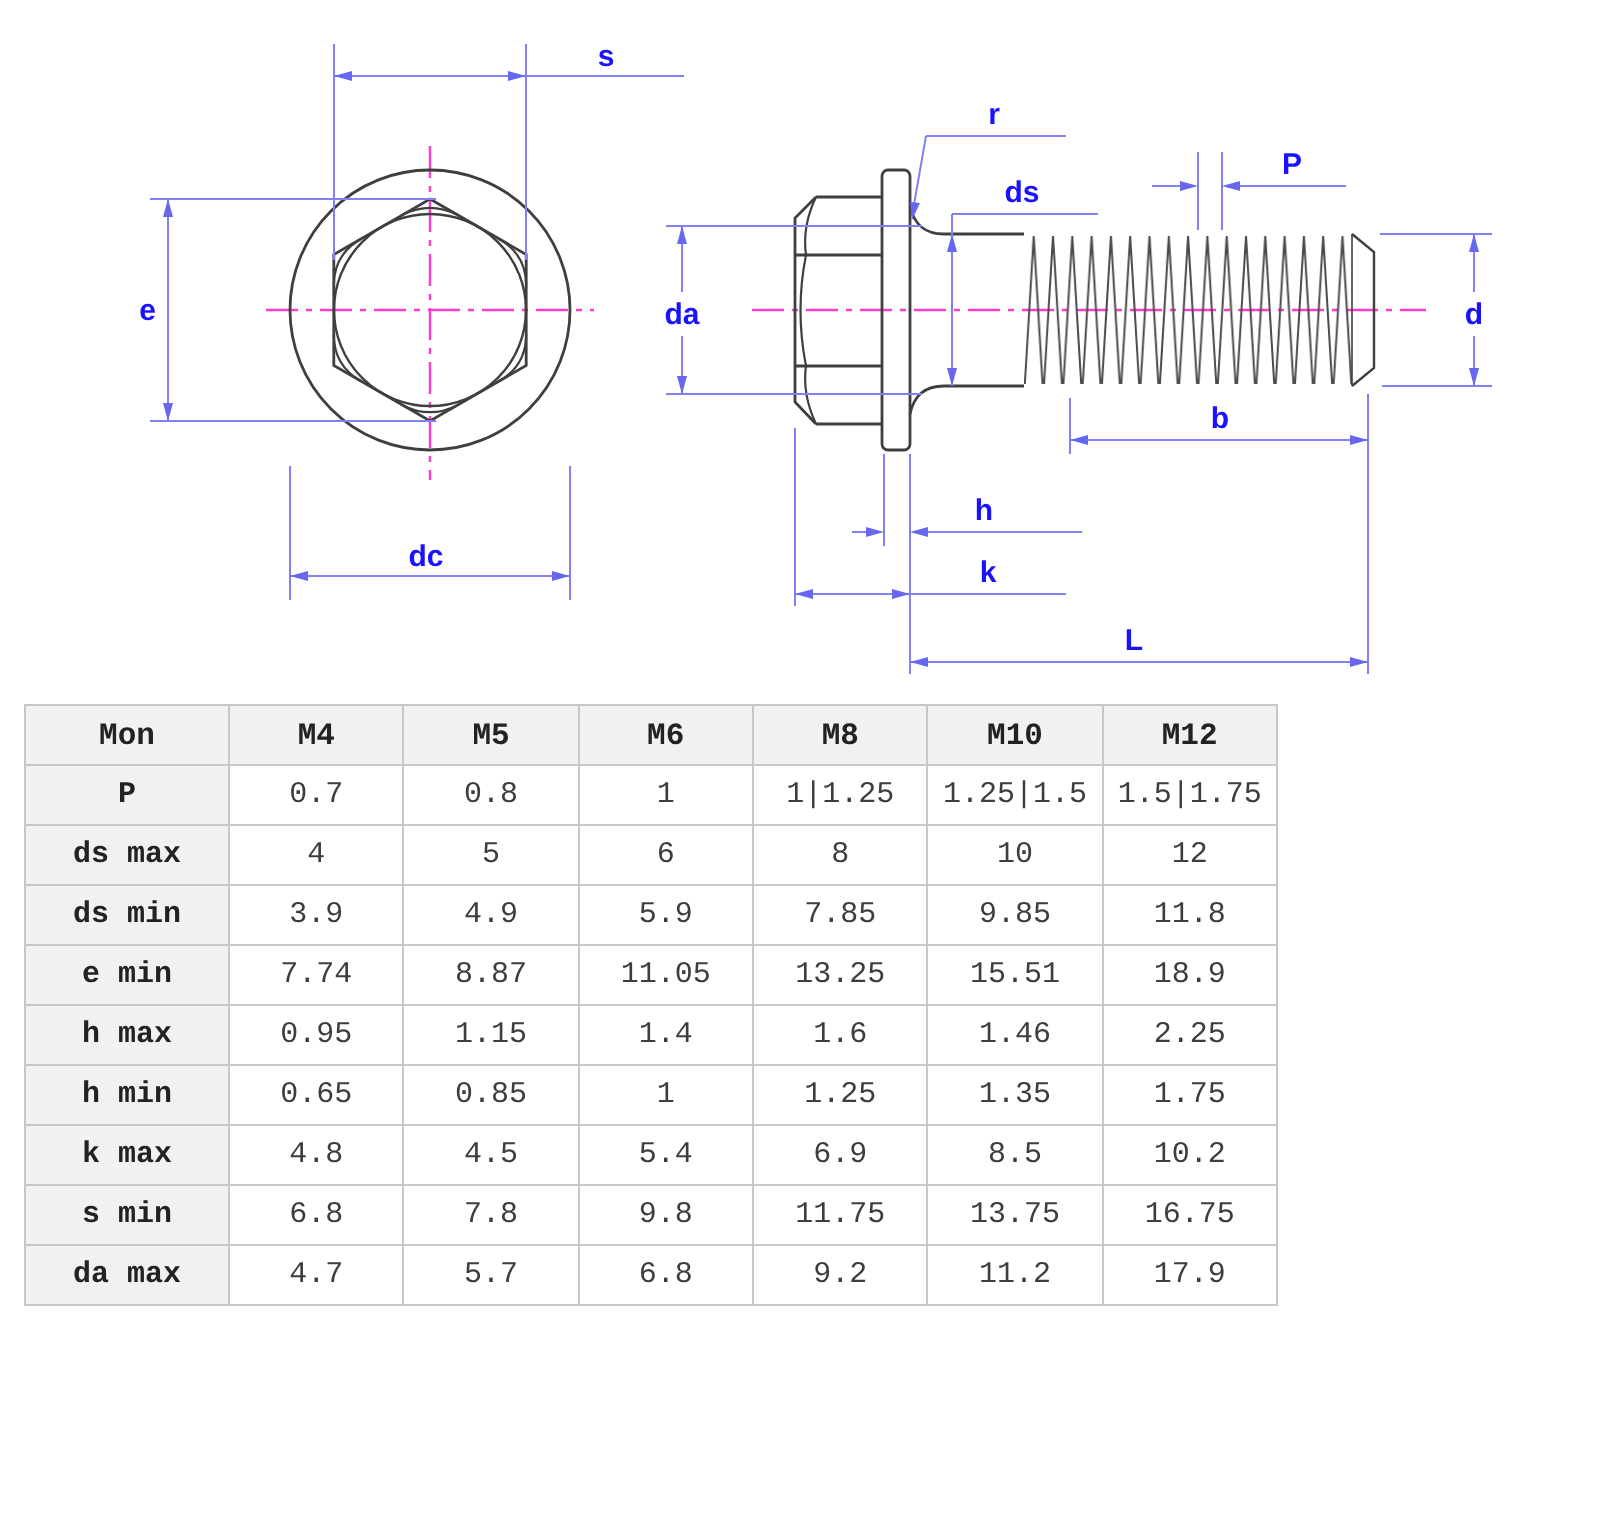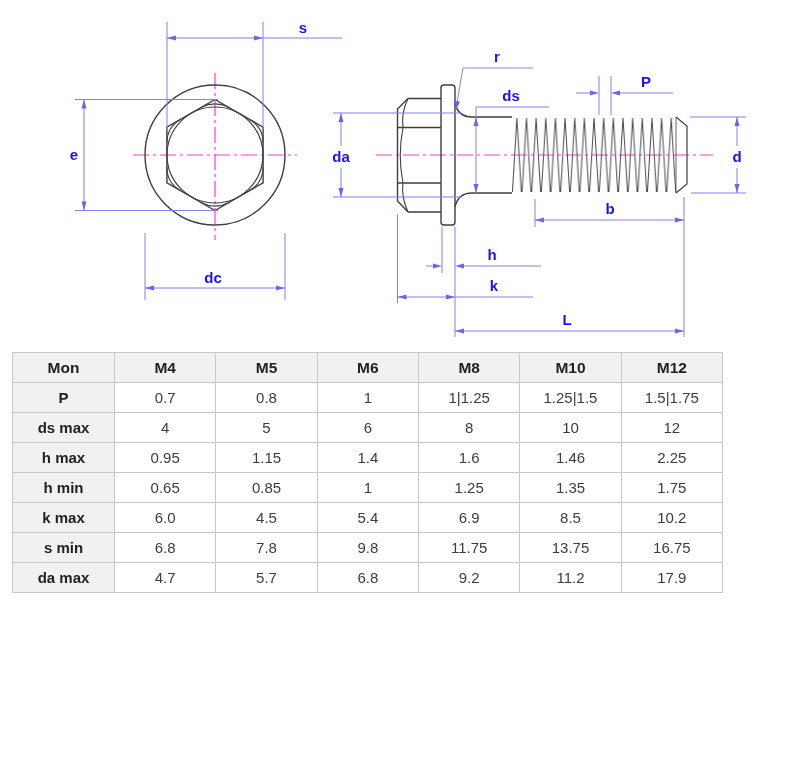--- a/index.html
+++ b/index.html
@@ -8,7 +8,7 @@
   .drawing-wrap svg{position:absolute;left:0;top:0;}
   .dim-label{font-family:"Liberation Sans",sans-serif;font-size:15px;font-weight:bold;}
   .spec-table-wrap{padding:0 12px;}
-  table.spec{width:711px;border-collapse:collapse;table-layout:fixed;}
+  table.spec{width:627px;border-collapse:collapse;table-layout:fixed;font-family:Liberation Mono, monospace;}
   table.spec th, table.spec td{
     border:1px solid #c8c8c8;
     height:29px;

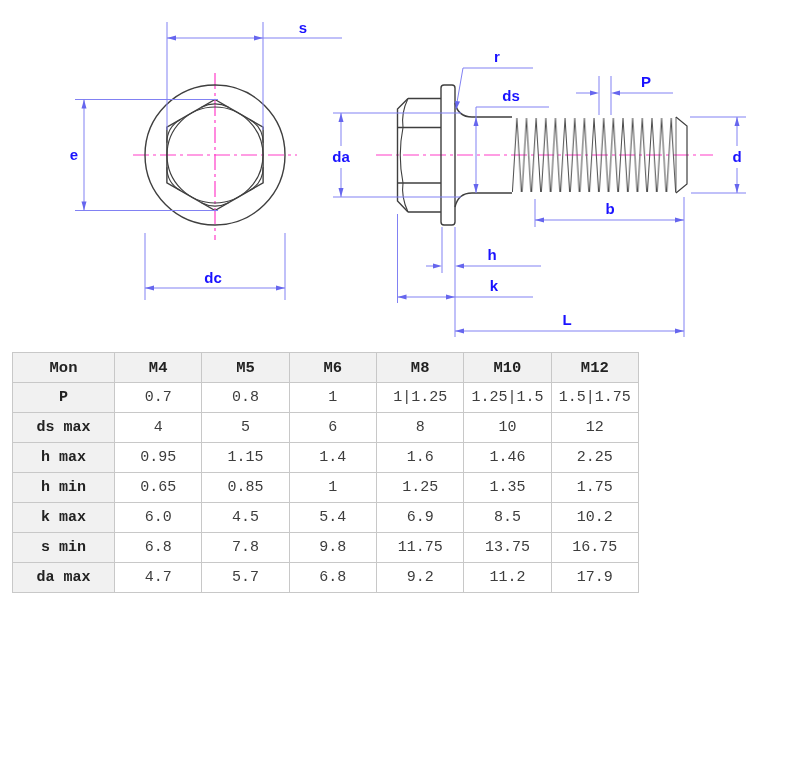--- a/index.html
+++ b/index.html
@@ -251,6 +251,15 @@
           <td>12</td>
         </tr>
         <tr>
+          <th>ds min</th>
+          <td>3.9</td>
+          <td>4.9</td>
+          <td>5.9</td>
+          <td>7.85</td>
+          <td>9.85</td>
+          <td>11.8</td>
+        </tr>
+        <tr>
           <th>h max</th>
           <td>0.95</td>
           <td>1.15</td>

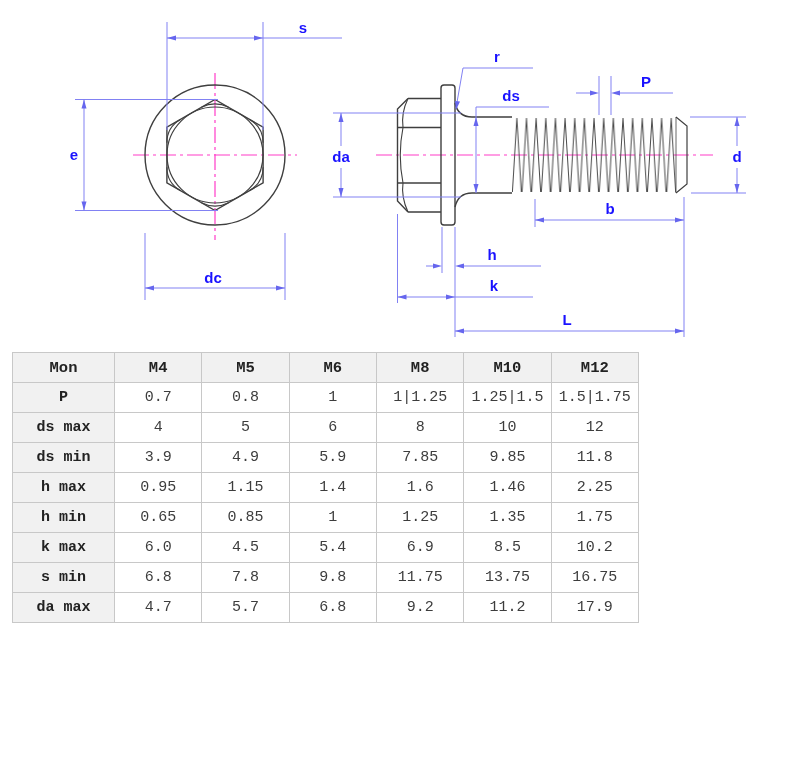--- a/index.html
+++ b/index.html
@@ -260,6 +260,15 @@
           <td>11.8</td>
         </tr>
         <tr>
+          <th>e min</th>
+          <td>7.74</td>
+          <td>8.87</td>
+          <td>11.05</td>
+          <td>13.25</td>
+          <td>15.51</td>
+          <td>18.9</td>
+        </tr>
+        <tr>
           <th>h max</th>
           <td>0.95</td>
           <td>1.15</td>

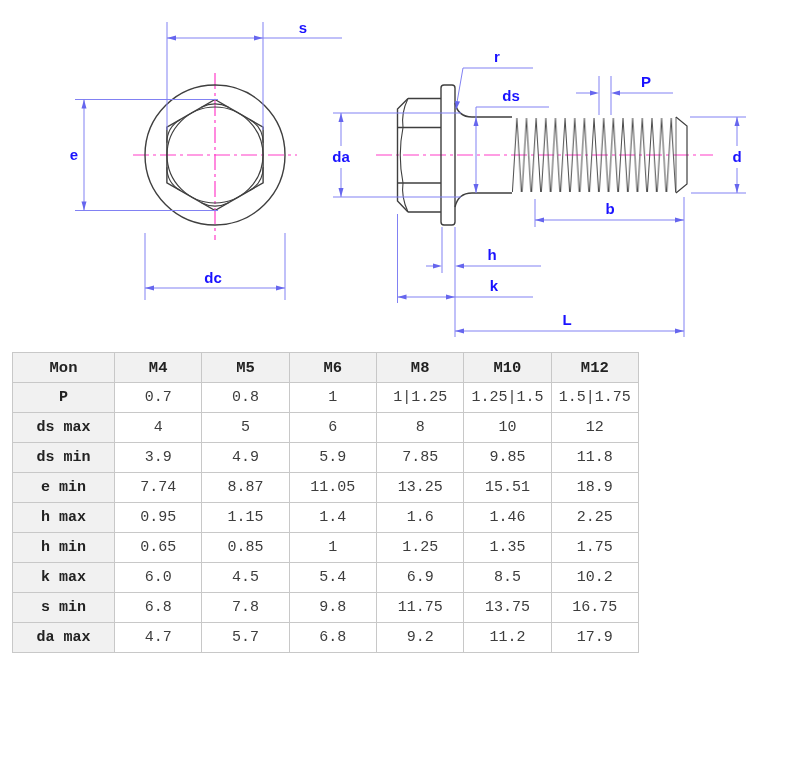--- a/index.html
+++ b/index.html
@@ -288,7 +288,7 @@
         </tr>
         <tr>
           <th>k max</th>
-          <td>6.0</td>
+          <td>4.8</td>
           <td>4.5</td>
           <td>5.4</td>
           <td>6.9</td>

